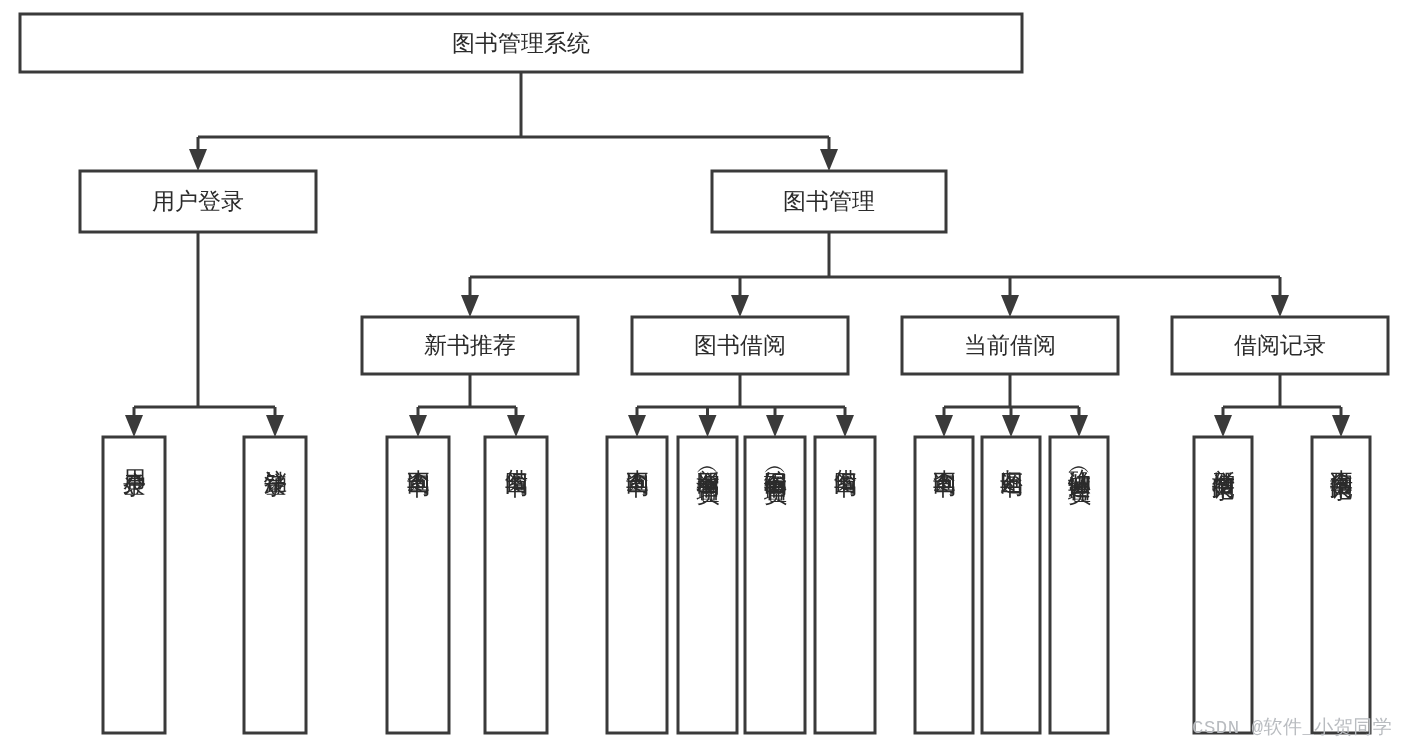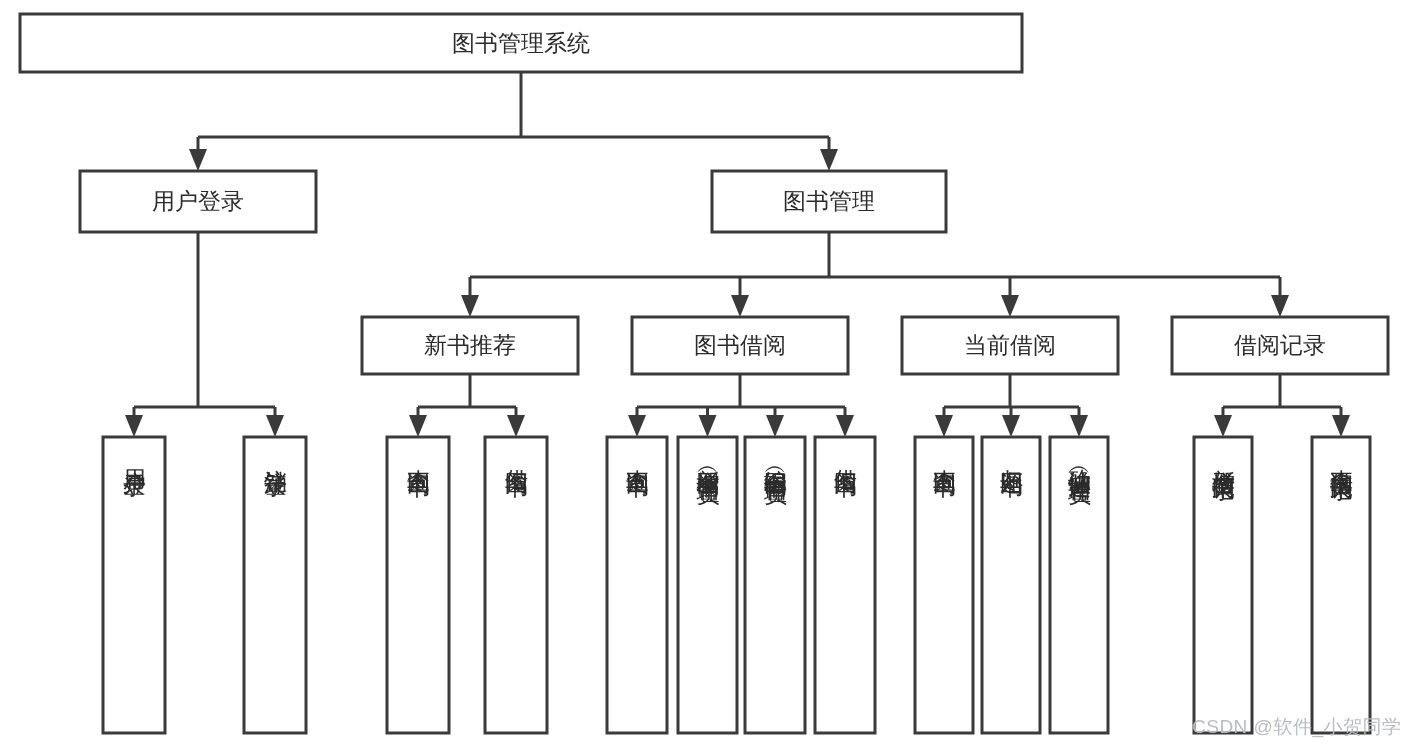--- a/index.html
+++ b/index.html
@@ -67,7 +67,7 @@
   }
   .watermark {
     position: absolute;
-    font-family: Liberation Sans, sans-serif;
+    font-family: Liberation Mono, monospace;
     font-size: 19px;
     color: #b9bcc0;
     white-space: nowrap;

